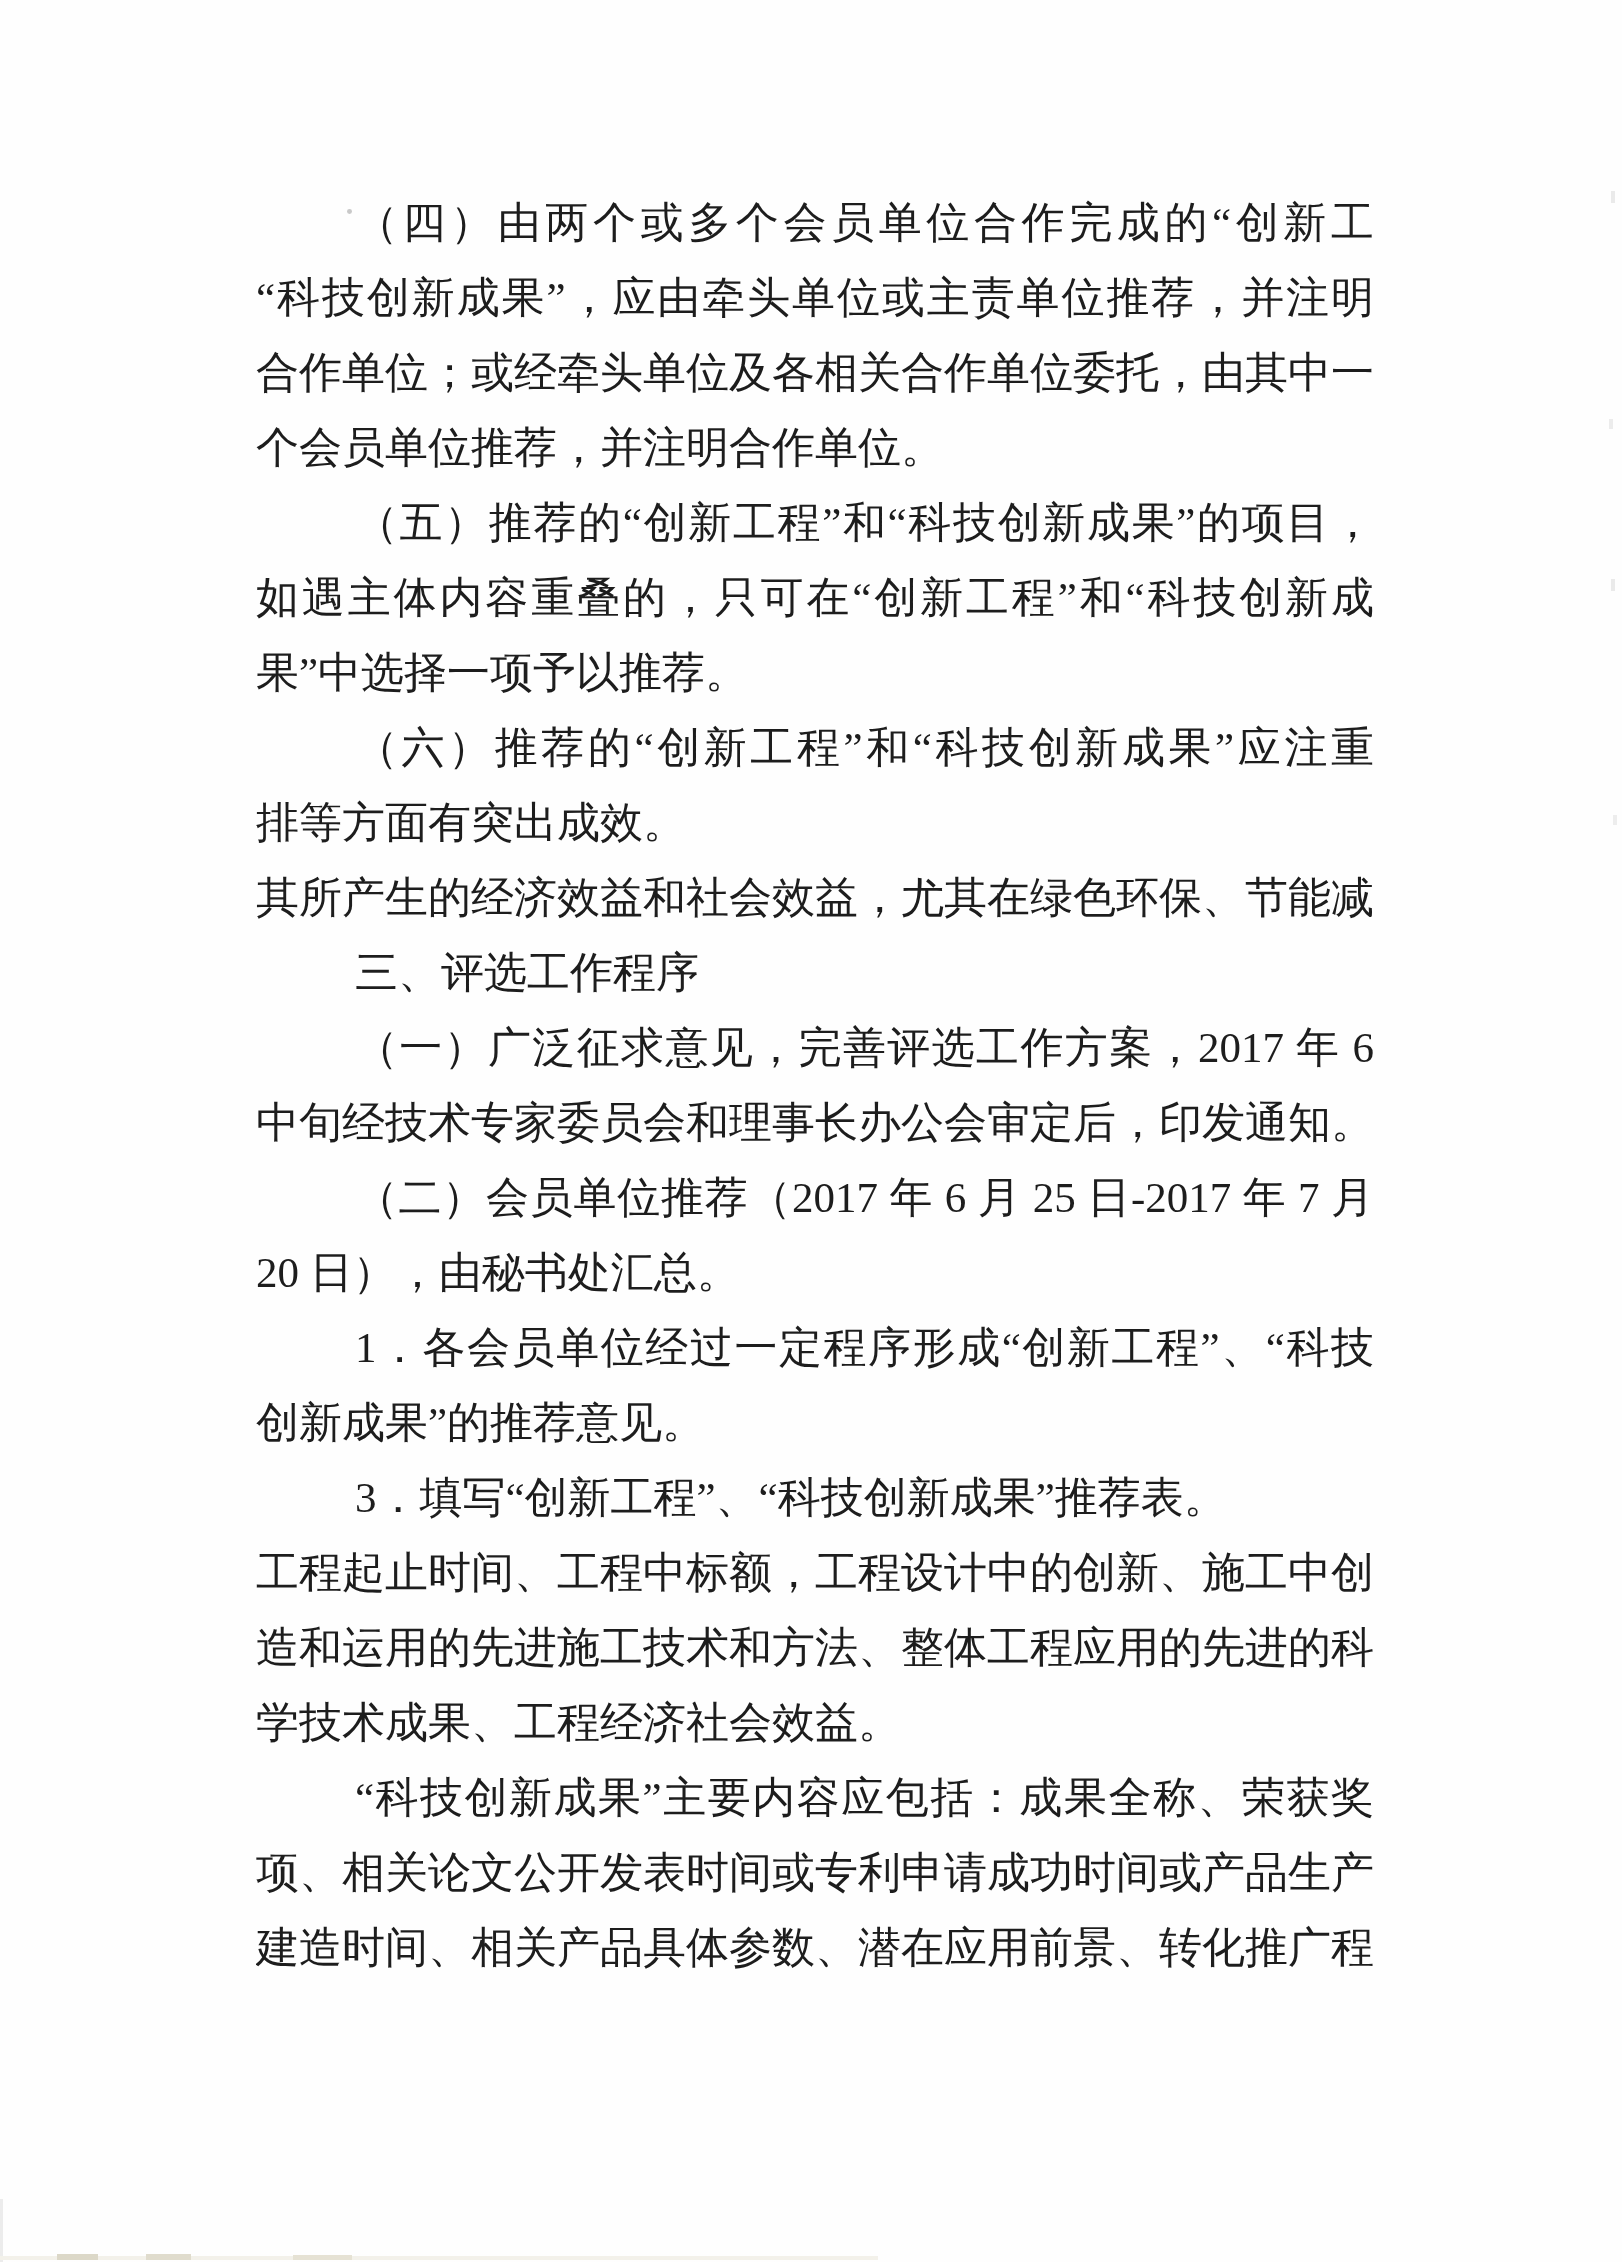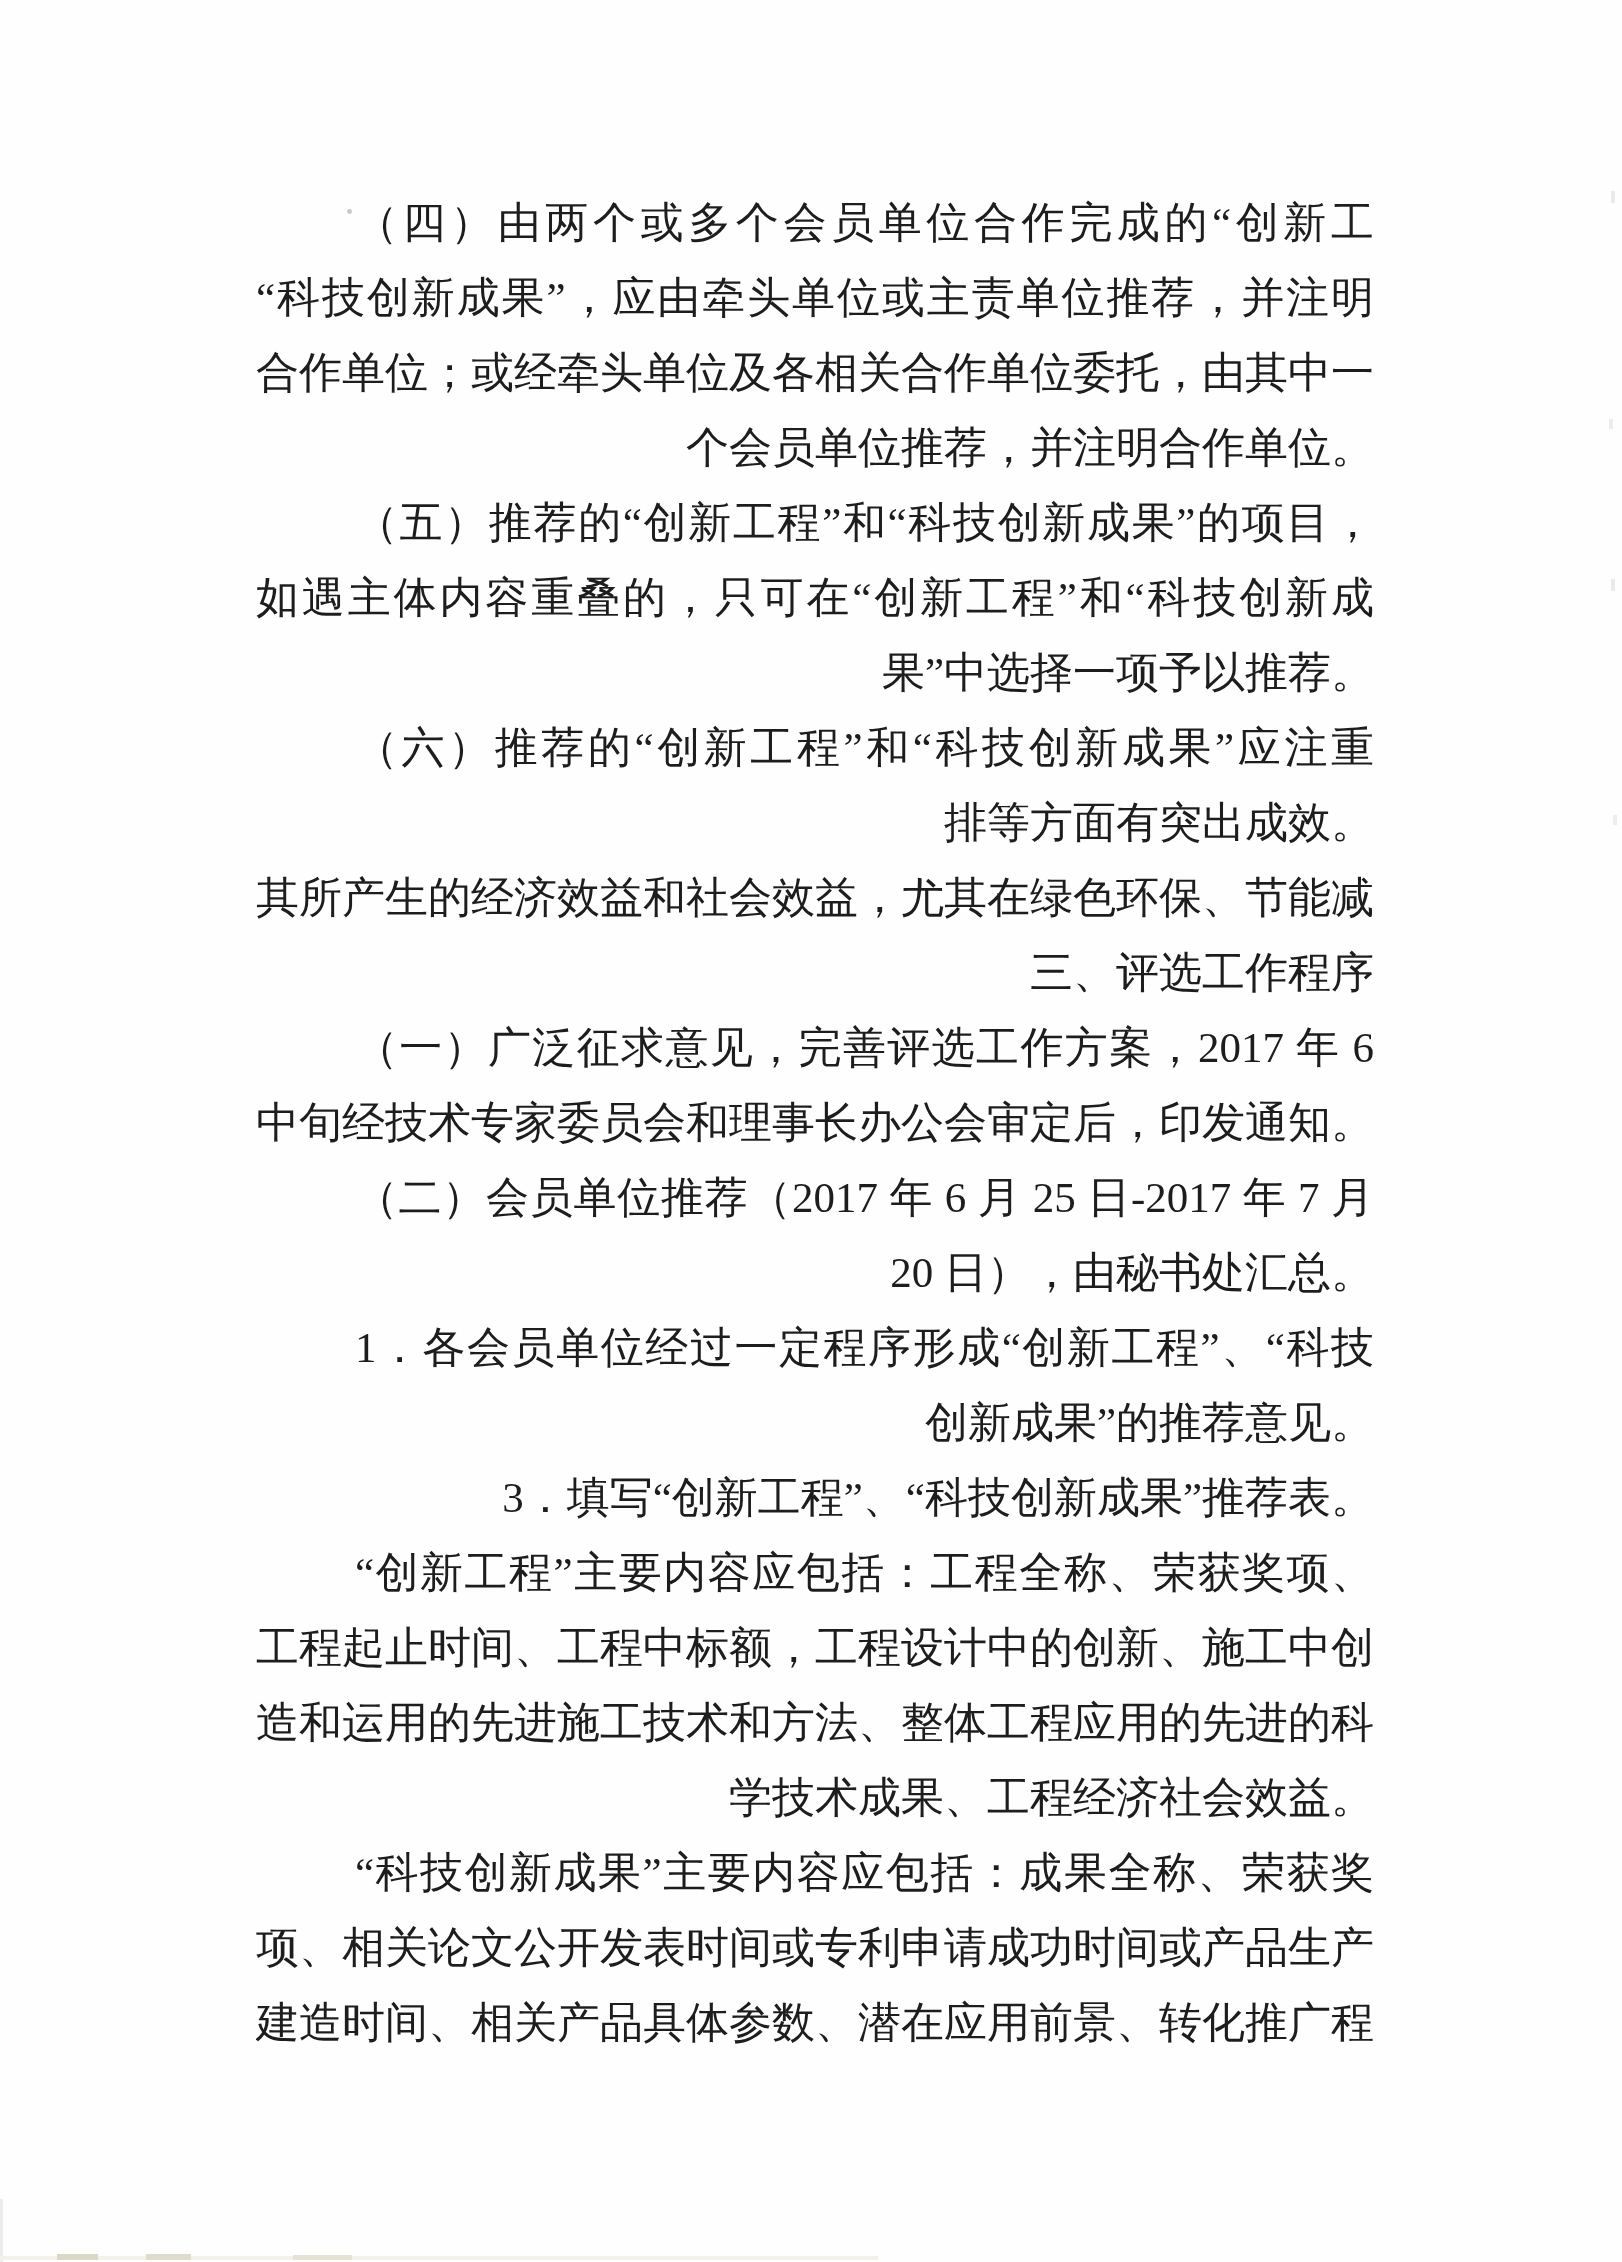--- a/index.html
+++ b/index.html
@@ -26,7 +26,7 @@
     line-height: 75px;
     font-size: 43px;
     color: #1d1d1d;
-    text-align: right;
+    text-align: left;
     overflow: hidden;
     font-weight: 400;
     letter-spacing: 0;

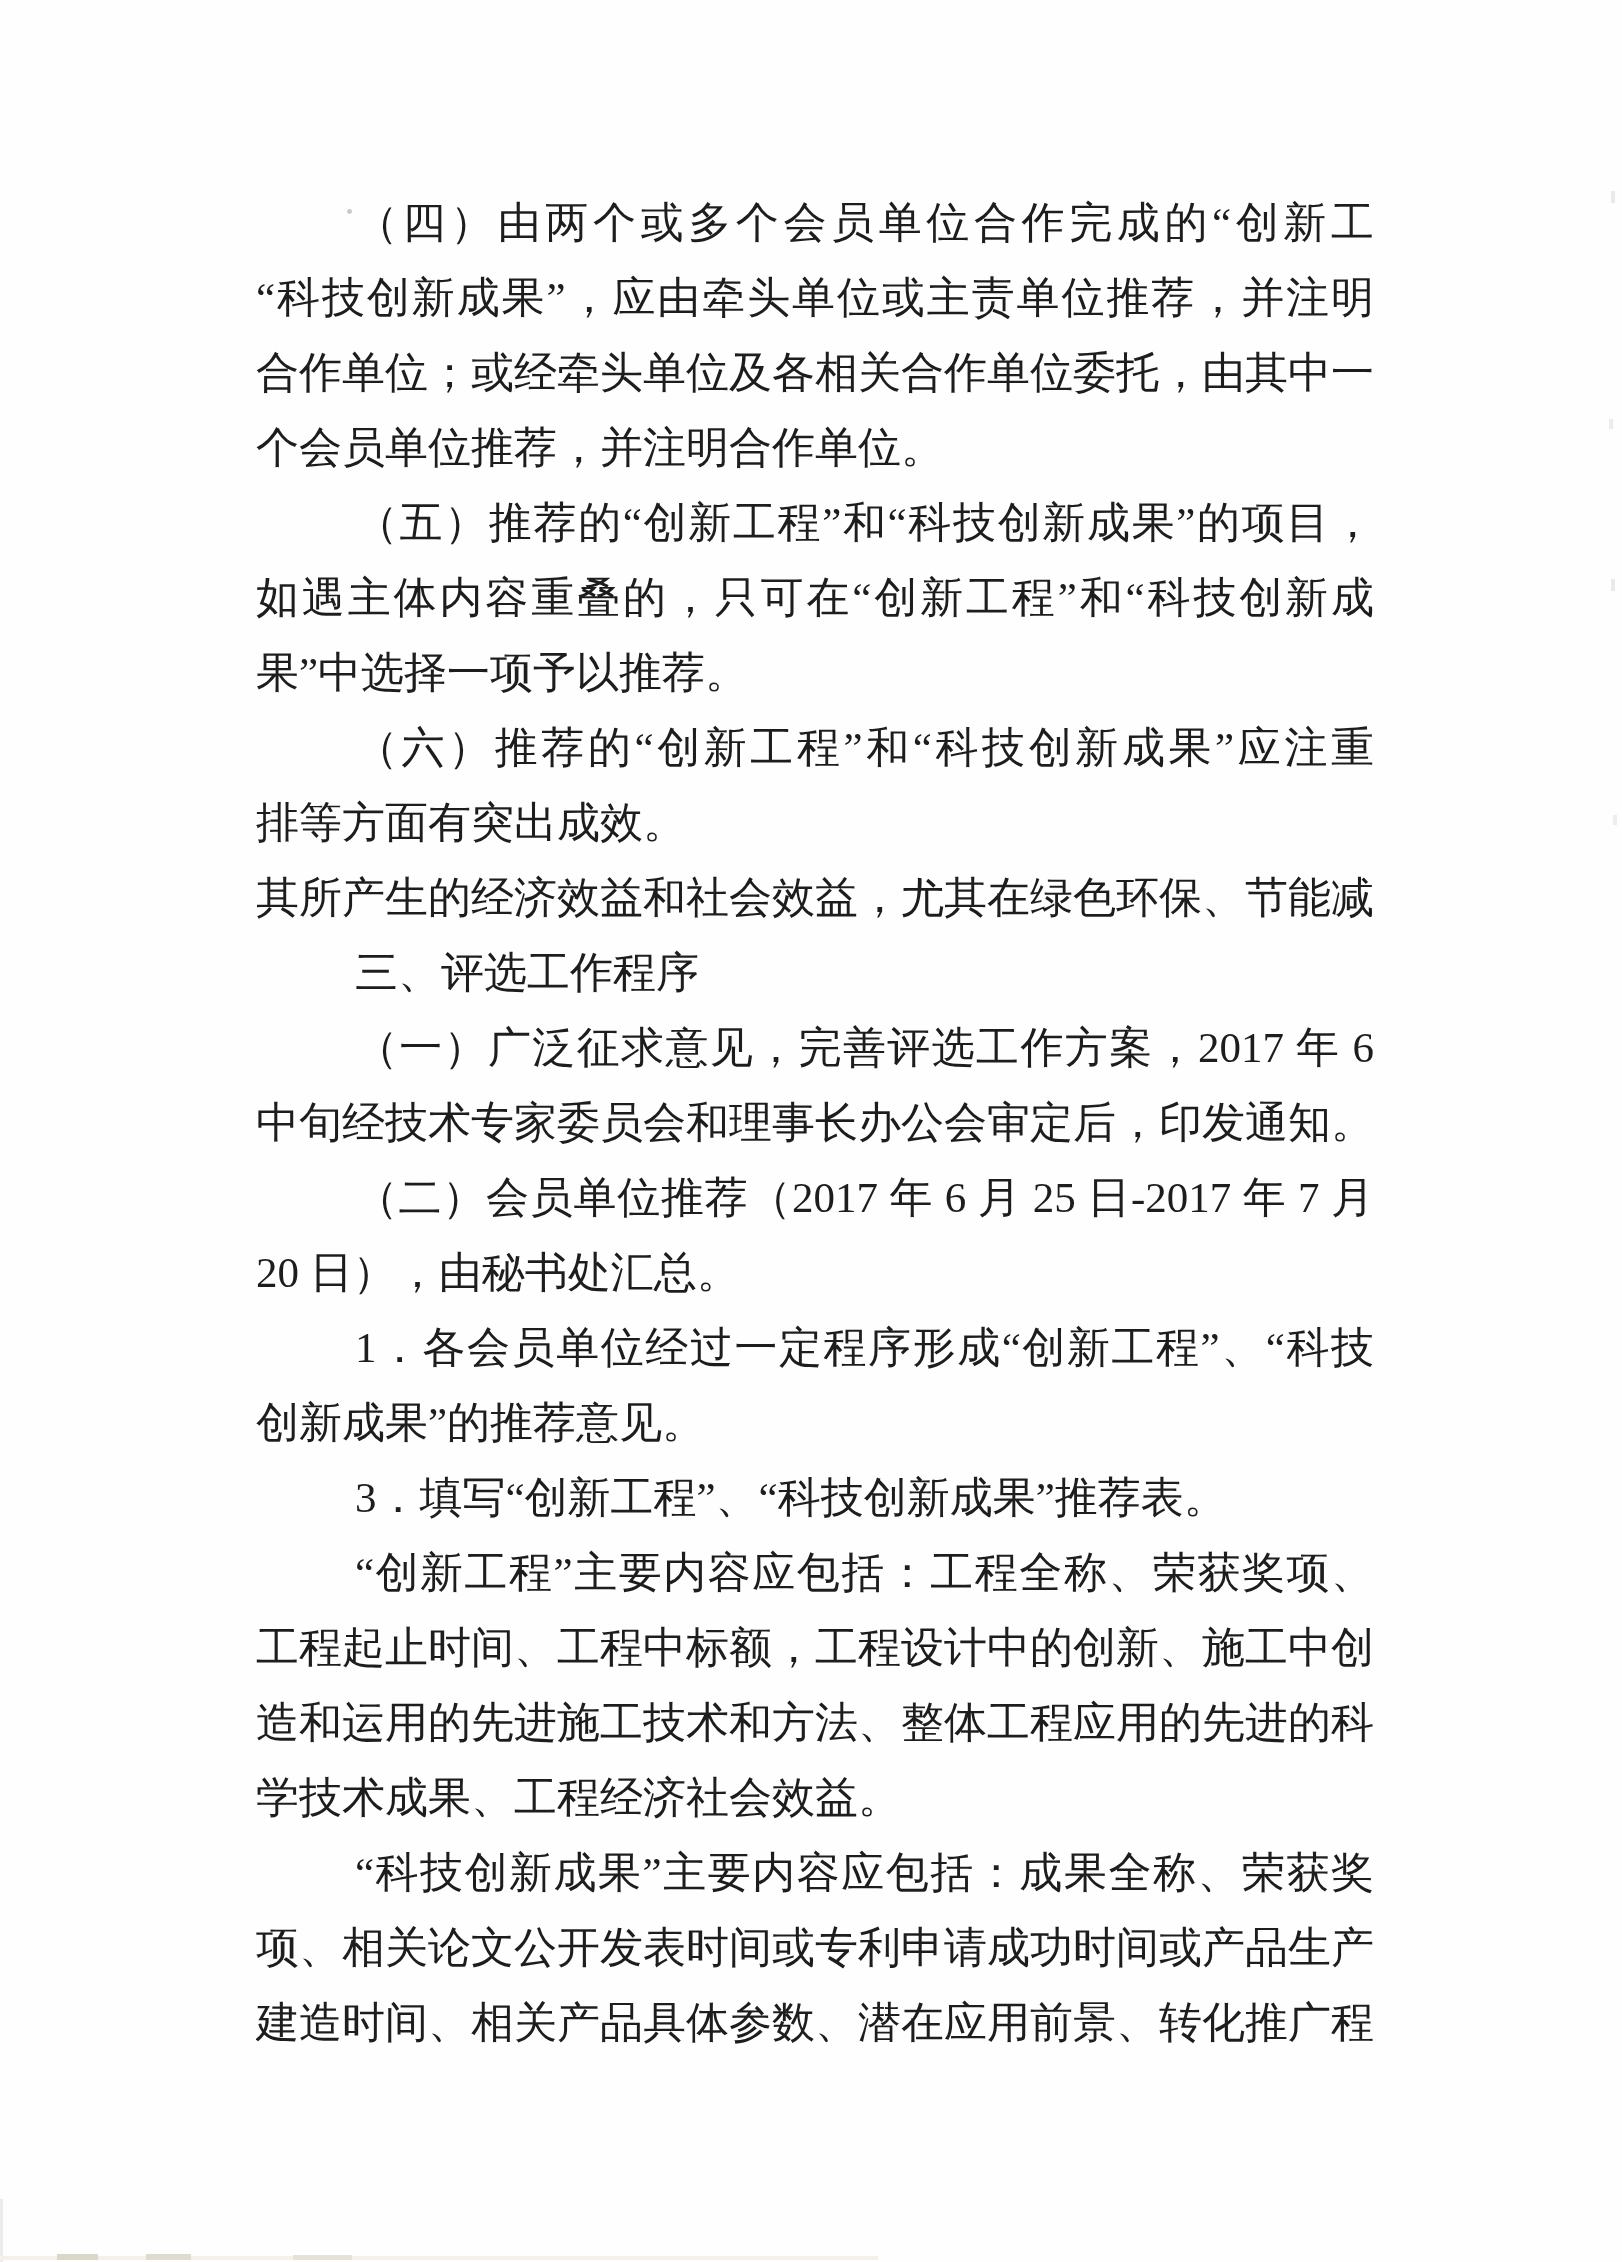--- a/index.html
+++ b/index.html
@@ -77,7 +77,6 @@
       <div class="line indent justify">1．各会员单位经过一定程序形成“创新工程”、“科技</div>
       <div class="line">创新成果”的推荐意见。</div>
       <div class="line indent">3．填写“创新工程”、“科技创新成果”推荐表。</div>
-      <div class="line indent justify">“创新工程”主要内容应包括：工程全称、荣获奖项、</div>
       <div class="line justify">工程起止时间、工程中标额，工程设计中的创新、施工中创</div>
       <div class="line justify">造和运用的先进施工技术和方法、整体工程应用的先进的科</div>
       <div class="line">学技术成果、工程经济社会效益。</div>

